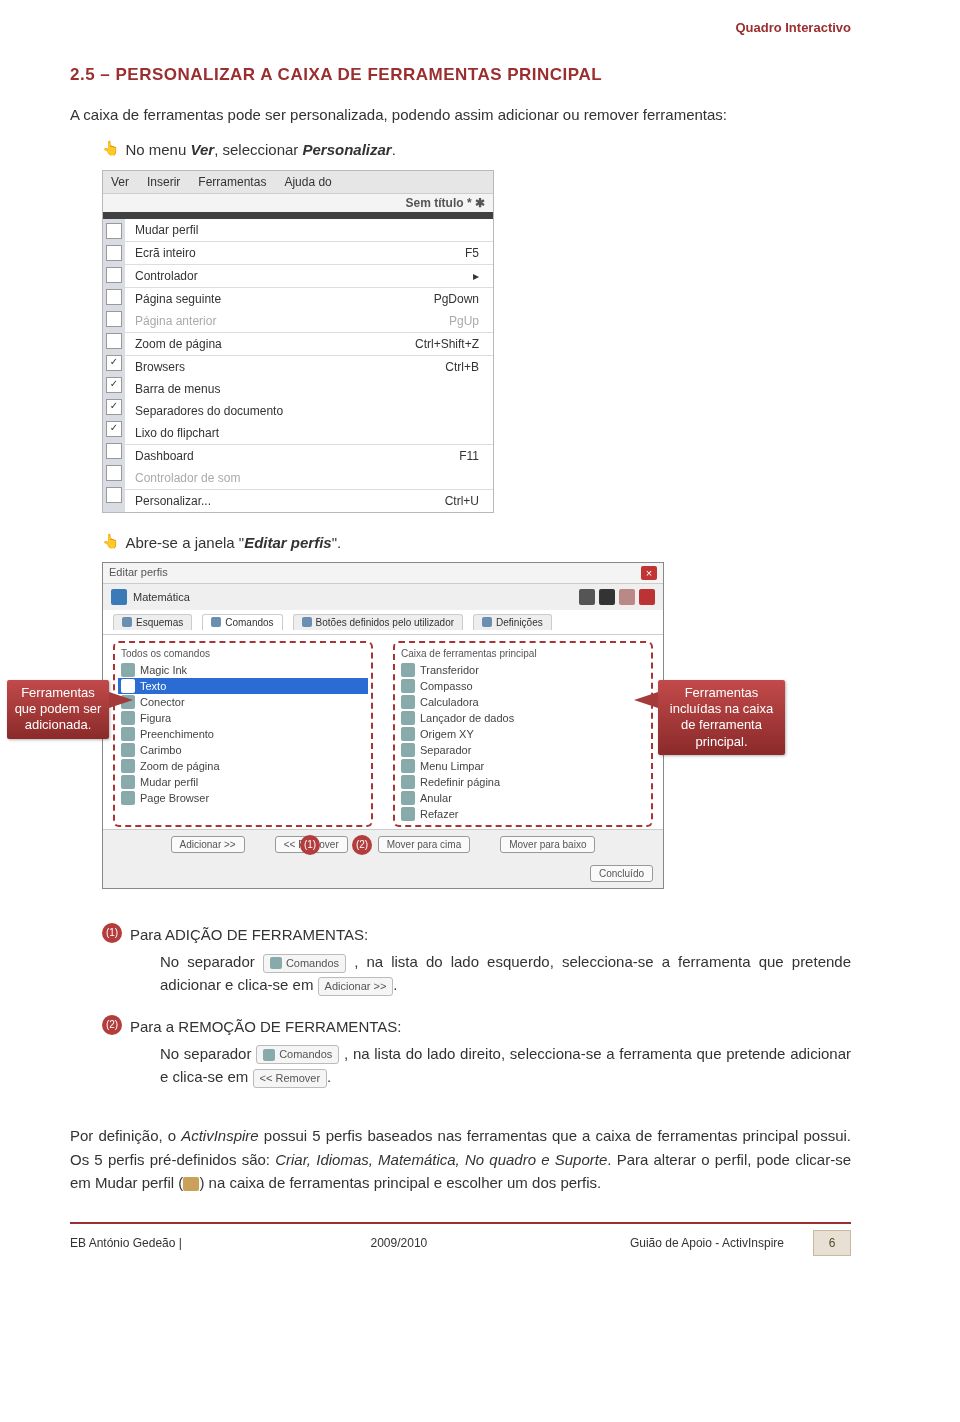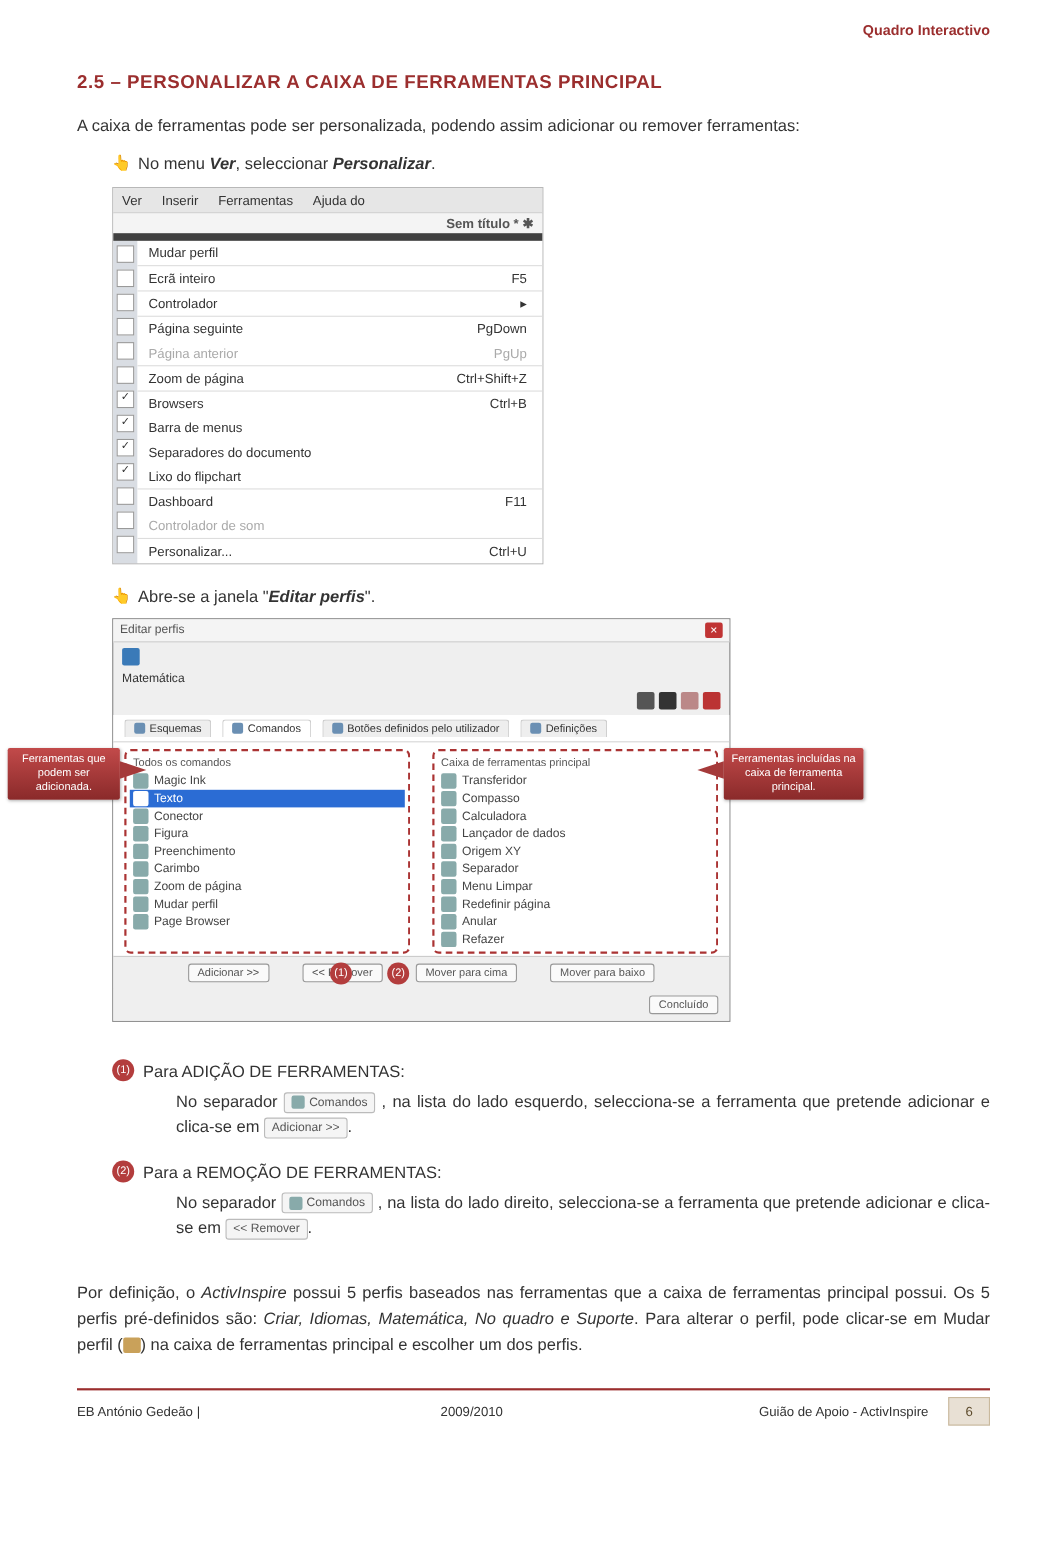--- a/index.html
+++ b/index.html
@@ -13,7 +13,7 @@
   .page {
     width: 960px;
     min-height: 1422px;
-    padding: 20px 60px 0 70px;
+    padding: 20px 109px 0 70px;
     box-sizing: border-box;
     position: relative;
   }

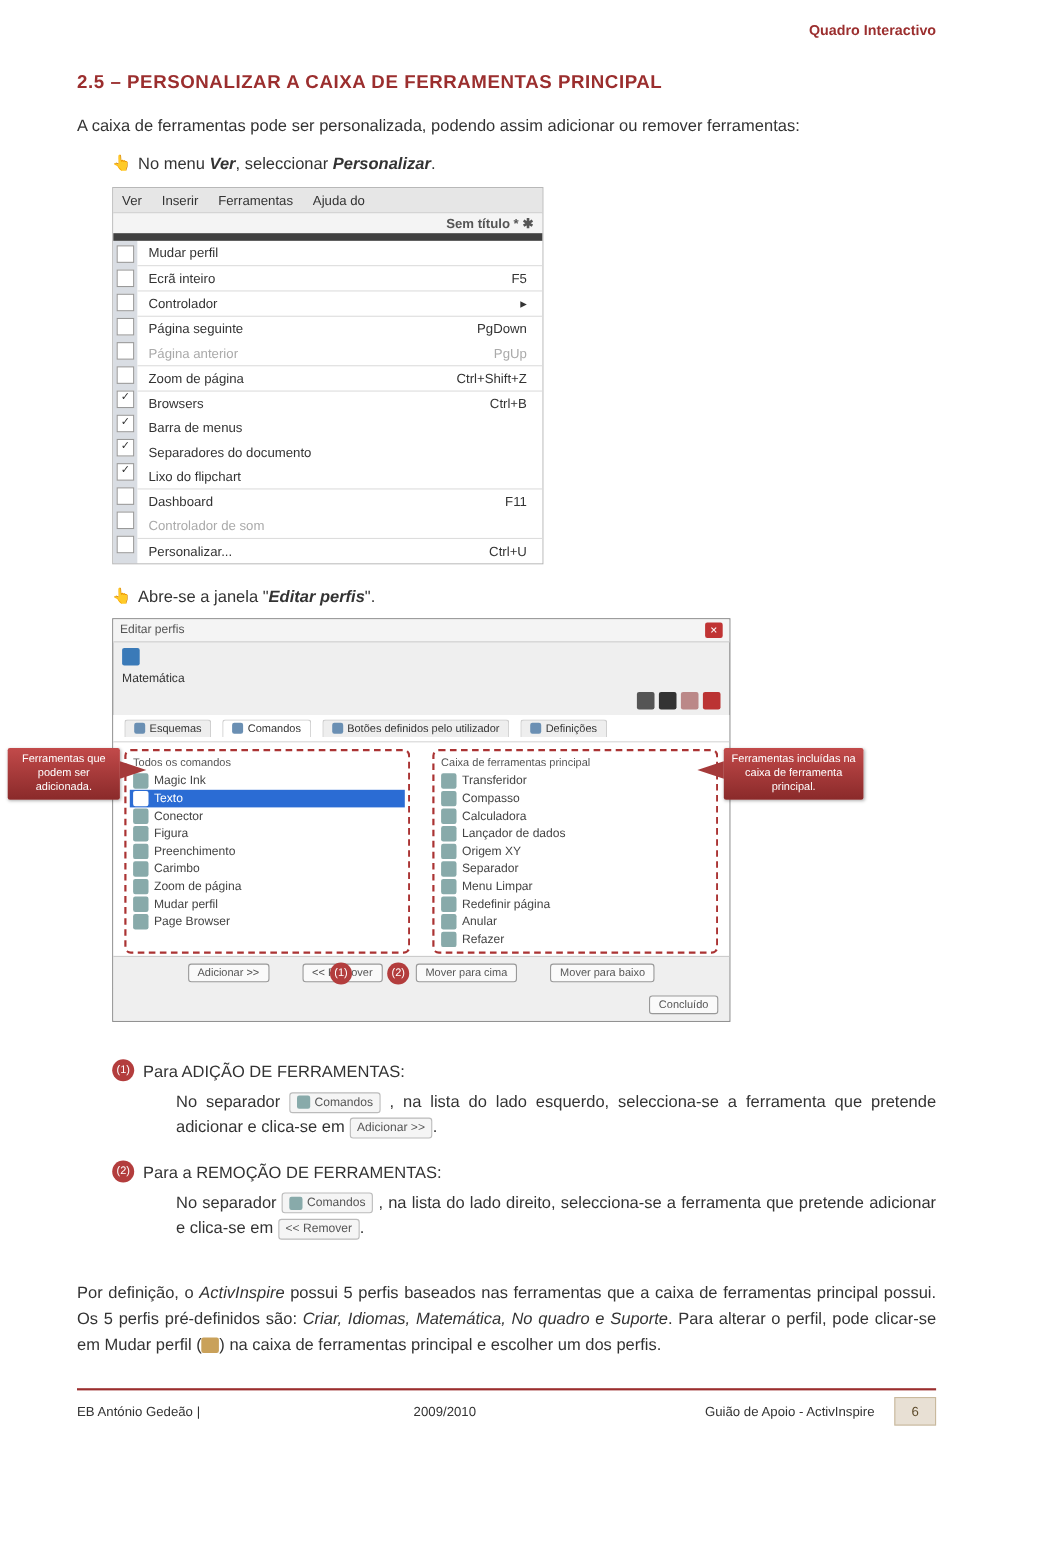--- a/index.html
+++ b/index.html
@@ -112,7 +112,7 @@
     padding:3px 6px;background:#f4f4f4;border-bottom:1px solid #ccc;display:flex;justify-content:space-between;color:#555;
   }
   .dialog-close{width:16px;height:14px;background:#c03434;color:#fff;text-align:center;line-height:14px;border-radius:2px;}
-  .dialog-profile{padding:5px 8px;display:flex;align-items:flex-start;gap:6px;flex-direction:column;}
+  .dialog-profile{padding:5px 8px;display:flex;align-items:center;gap:6px;}
   .prof-icon{width:16px;height:16px;background:#3a7ab8;display:inline-block;border-radius:2px;}
   .tool-icons{margin-left:auto;display:flex;gap:4px;}
   .tool-icons span{width:16px;height:16px;display:inline-block;background:#a33;border-radius:2px;}

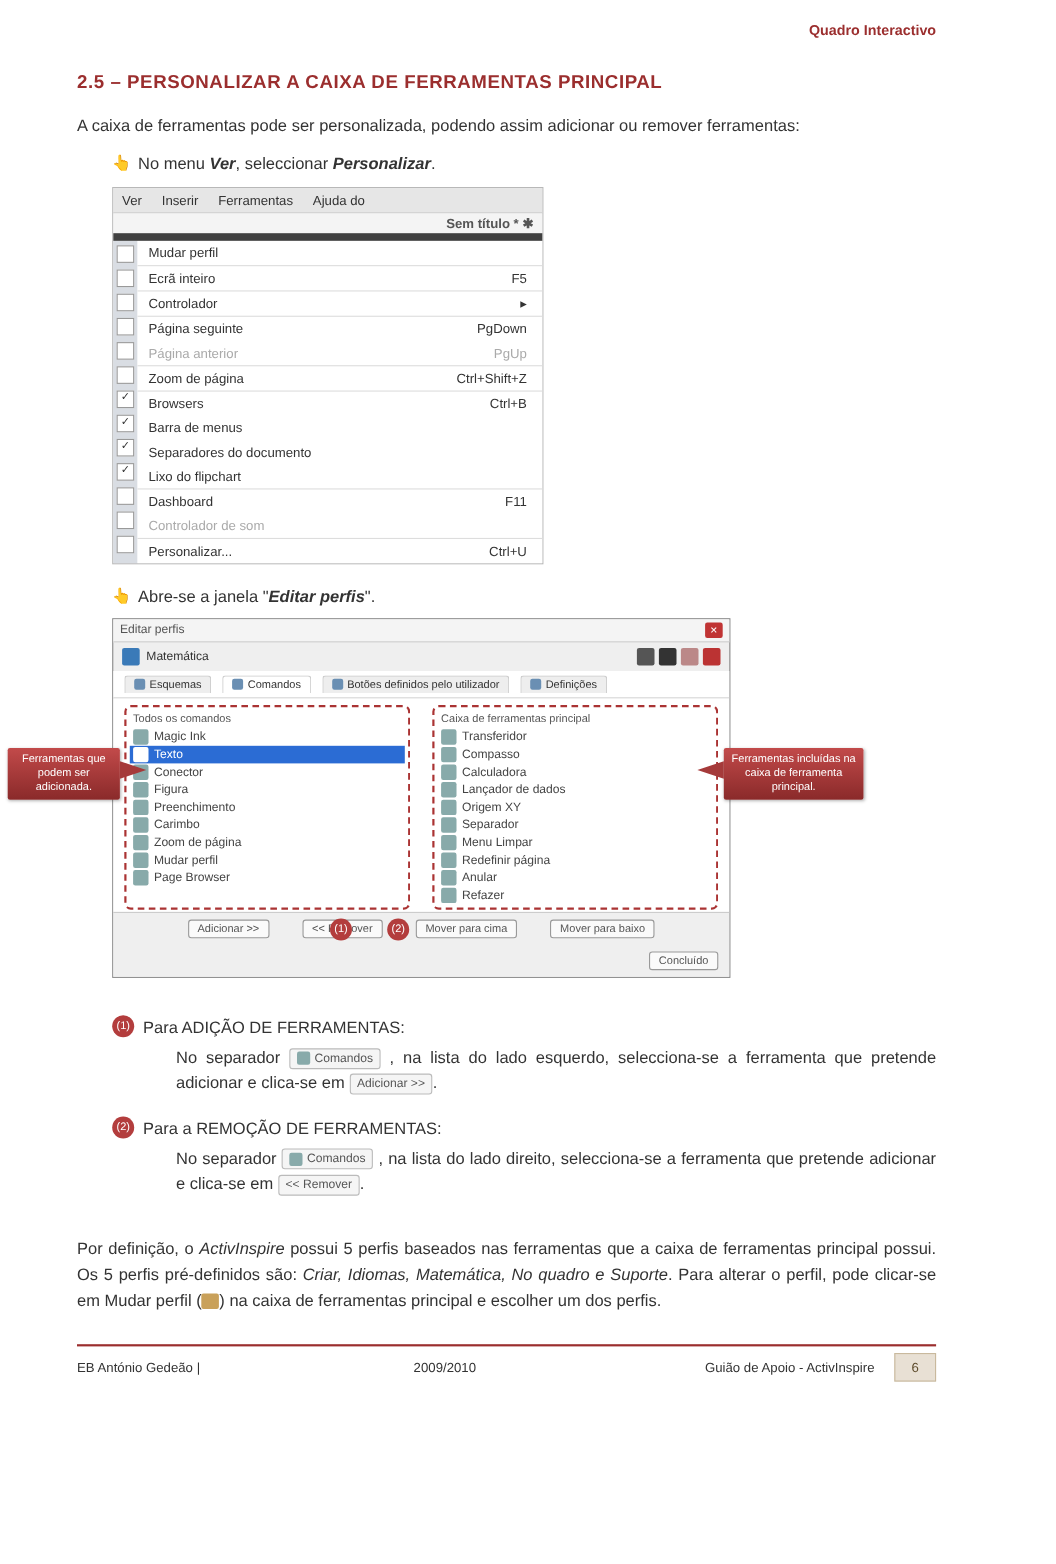--- a/index.html
+++ b/index.html
@@ -138,7 +138,7 @@
     position:absolute;
     background:linear-gradient(#c24a4a,#8a2a2a);
     color:#fff;
-    font-size:10px;
+    font-size:13px;
     line-height:1.25;
     text-align:center;
     padding:5px 6px;

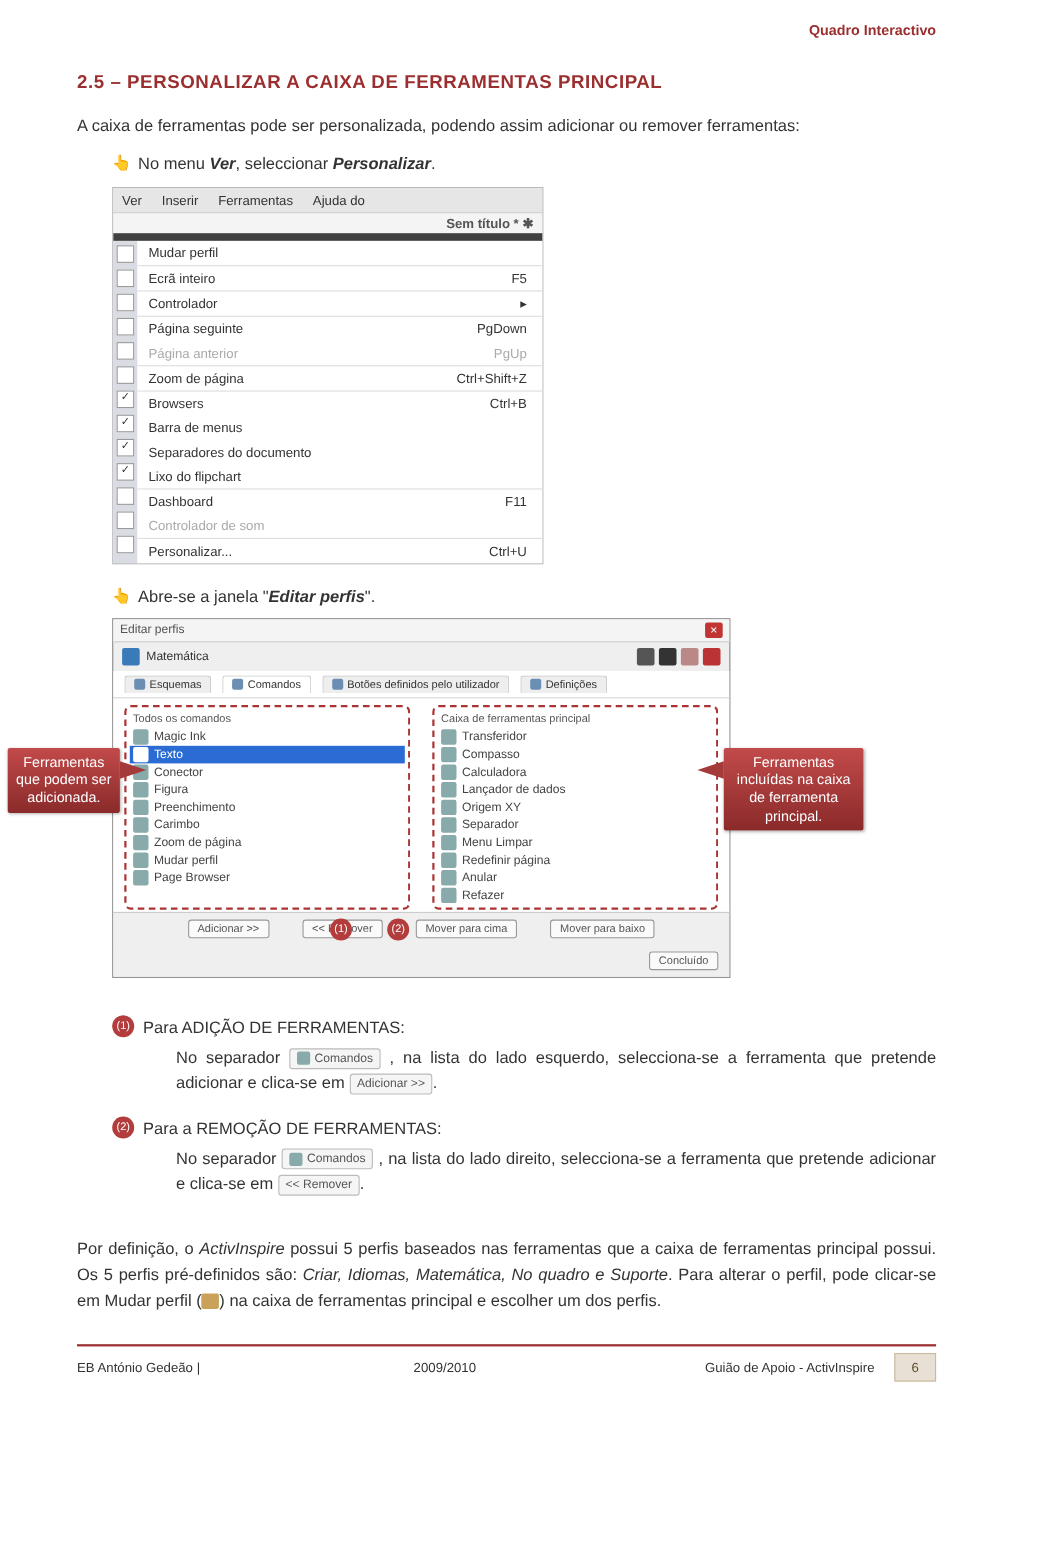--- a/index.html
+++ b/index.html
@@ -166,7 +166,7 @@
     display:flex;justify-content:space-between;align-items:center;
     font-size:12px;color:#333;padding:6px 0 0 0;
   }
-  .footer-right{display:flex;align-items:center;gap:18px;margin-left:14px;}
+  .footer-right{display:flex;align-items:center;gap:29px;margin-left:14px;}
   .page-no{background:#e8e0d4;border:1px solid #c9b99d;width:36px;height:24px;display:flex;align-items:center;justify-content:center;color:#5c4a2a;}
 
 </style>

